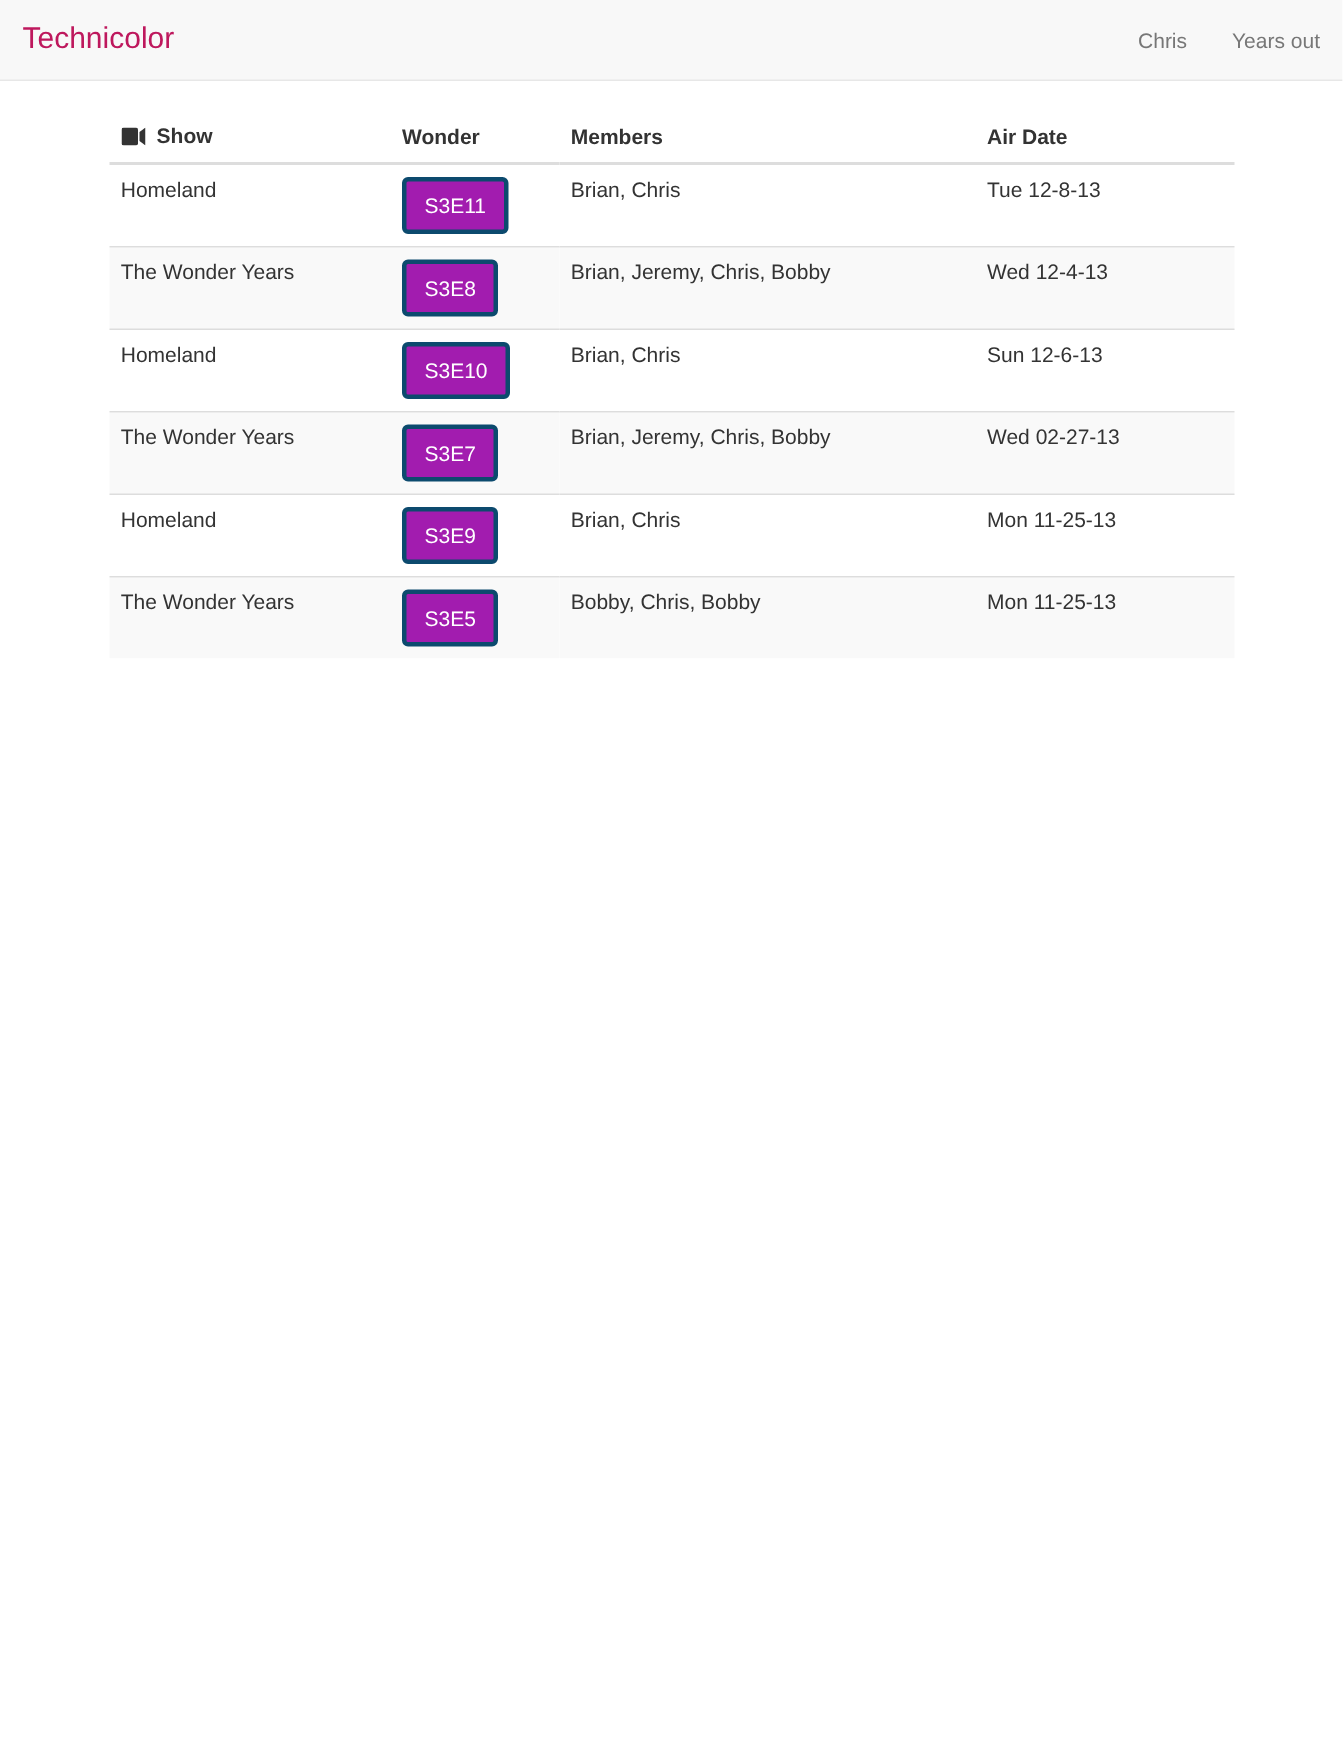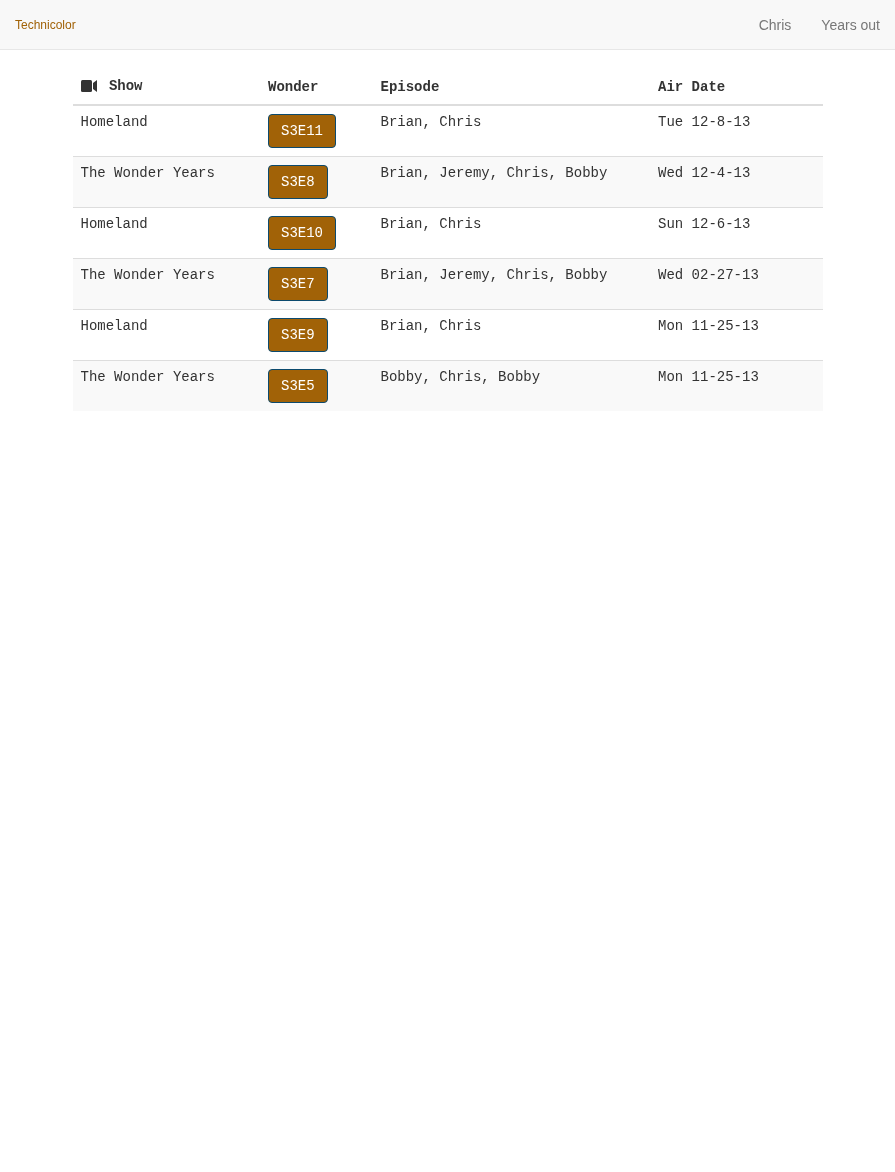--- a/index.html
+++ b/index.html
@@ -23,8 +23,8 @@
       padding: 0 15px;
     }
     .navbar-brand {
-      font-size: 12px;
-      color: #a16207;
+      font-size: 20px;
+      color: #be185d;
       text-decoration: none;
       padding: 15px 0;
     }

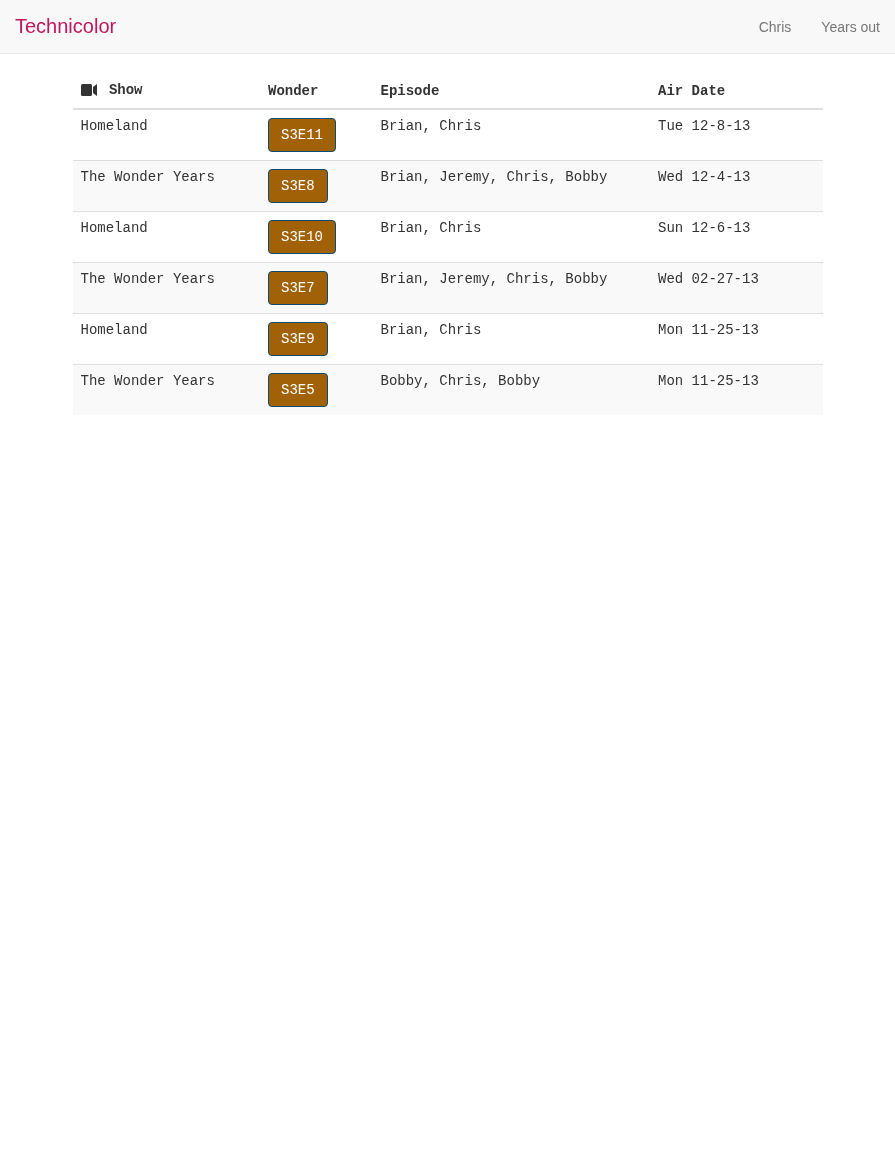--- a/index.html
+++ b/index.html
@@ -64,7 +64,6 @@
       width: 100%;
       border-collapse: collapse;
       margin-top: 20px;
-      font-family: Liberation Mono, monospace;
     }
     .table th {
       text-align: left;

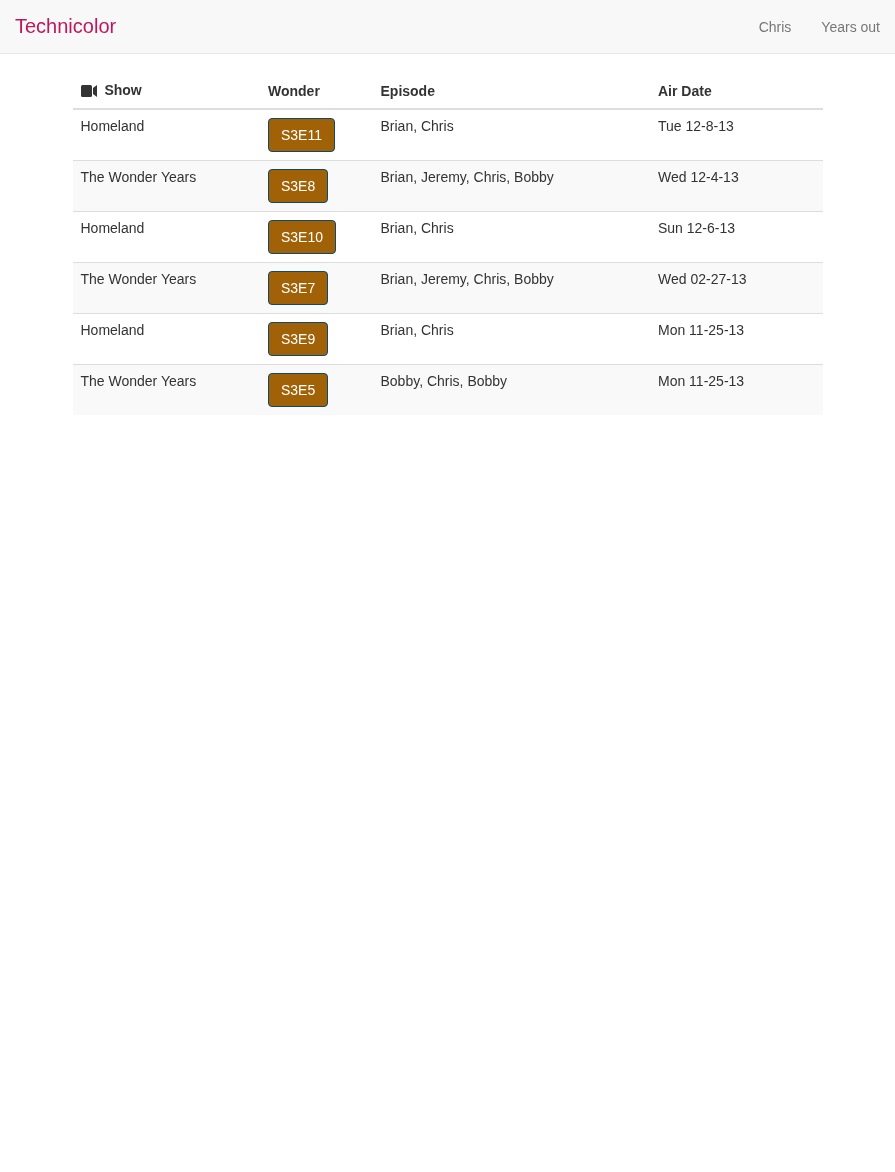--- a/index.html
+++ b/index.html
@@ -132,7 +132,7 @@
           <span>Show</span>
         </th>
         <th class="col-episode">Wonder</th>
-        <th class="col-members">Episode</th>
+        <th class="col-members">Members</th>
         <th class="col-airdate">Air Date</th>
       </tr>
     </thead>

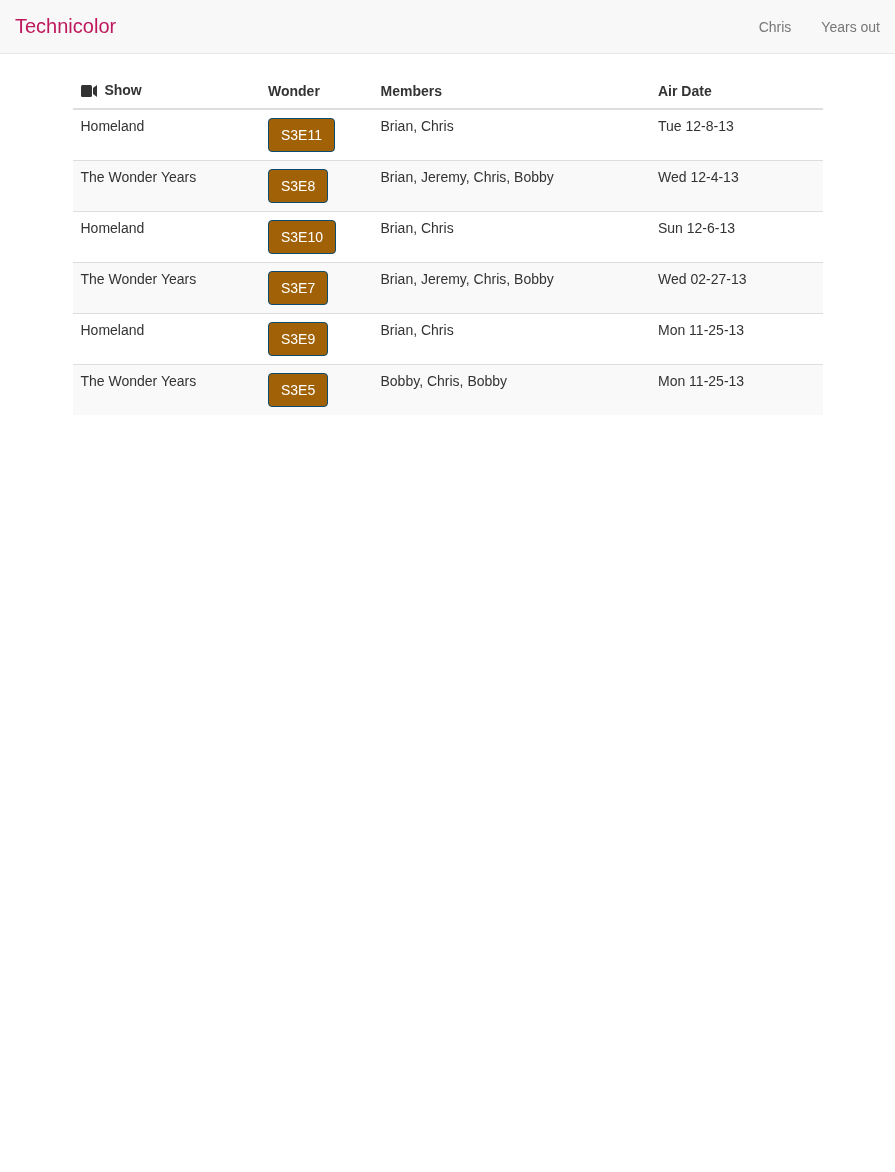--- a/index.html
+++ b/index.html
@@ -90,8 +90,8 @@
       white-space: nowrap;
       vertical-align: middle;
       cursor: pointer;
-      background-color: #a16207;
-      border: 1px solid #0c4a6e;
+      background-color: #a21caf;
+      border: 3px solid #0c4a6e;
       border-radius: 4px;
       color: #fff;
       text-decoration: none;

